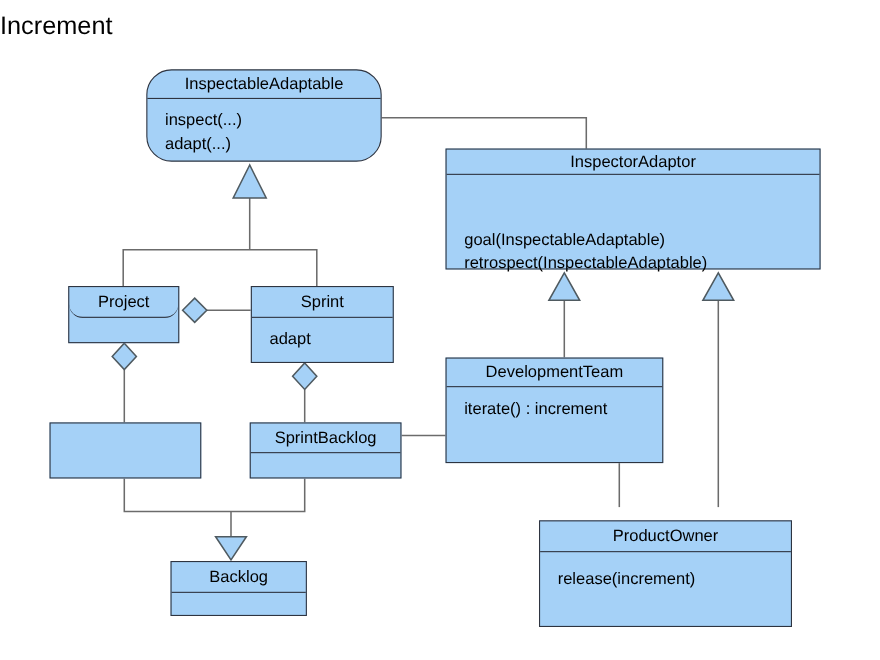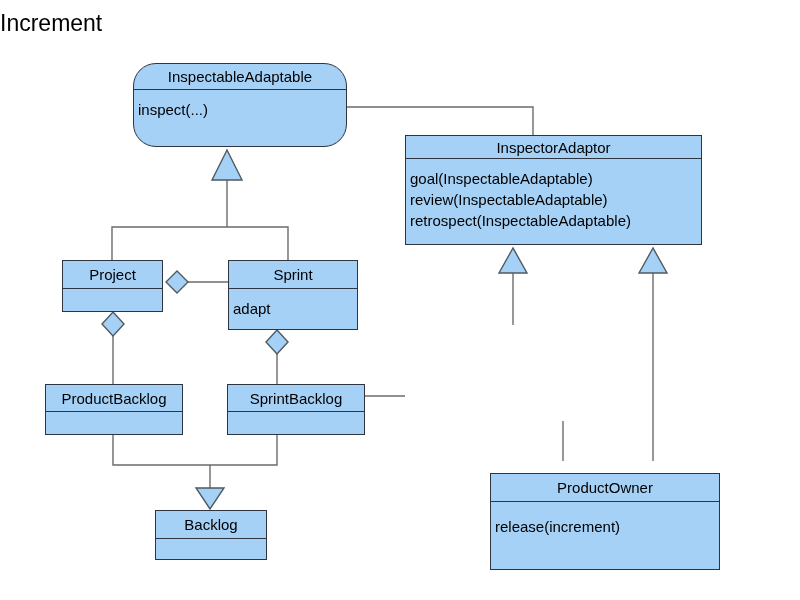--- a/index.html
+++ b/index.html
@@ -55,7 +55,7 @@
   }
   .uml-body {
     flex: 1 1 auto;
-    padding: 9px 8px 0 4px;
+    padding: 9px 8px 0 16px;
     font-size: 15px;
     line-height: 21px;
   }

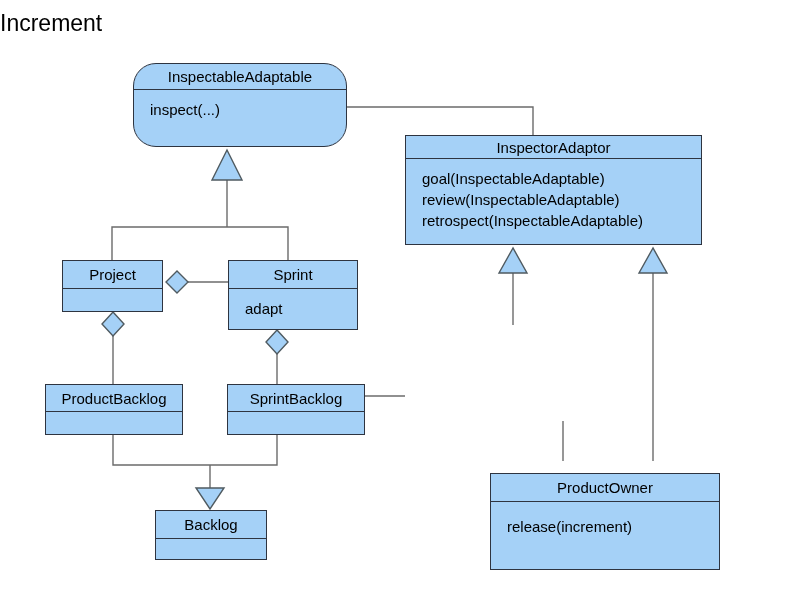--- a/index.html
+++ b/index.html
@@ -124,6 +124,7 @@
     <div class="uml-title" style="height:25px;">InspectableAdaptable</div>
     <div class="uml-body">
       <div class="uml-member">inspect(...)</div>
+      <div class="uml-member">adapt(...)</div>
     </div>
   </div>
 

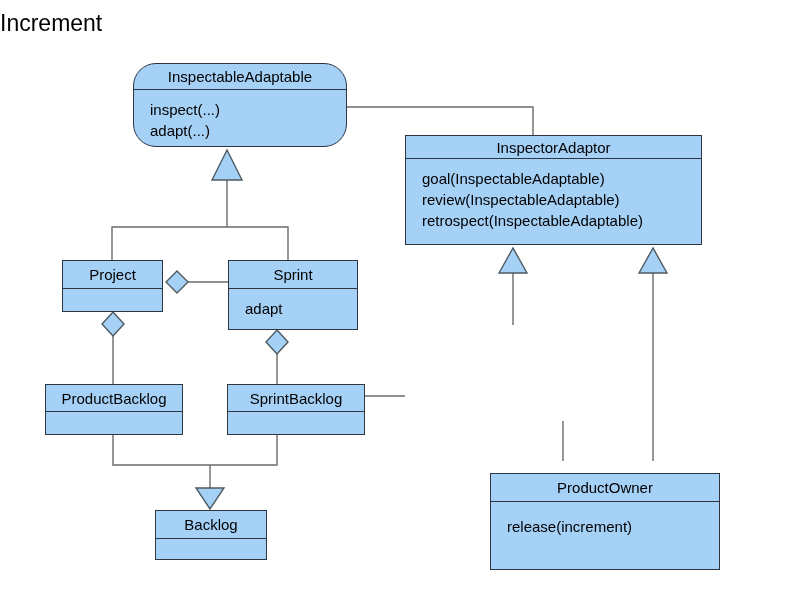--- a/index.html
+++ b/index.html
@@ -128,7 +128,7 @@
     </div>
   </div>
 
-  <div class="uml-class" style="left:405px; top:135px; width:297px; height:110px;">
+  <div class="uml-class" style="left:405px; top:135px; width:341px; height:110px;gap:40px;">
     <div class="uml-title" style="height:22px;">InspectorAdaptor</div>
     <div class="uml-body">
       <div class="uml-member">goal(InspectableAdaptable)</div>

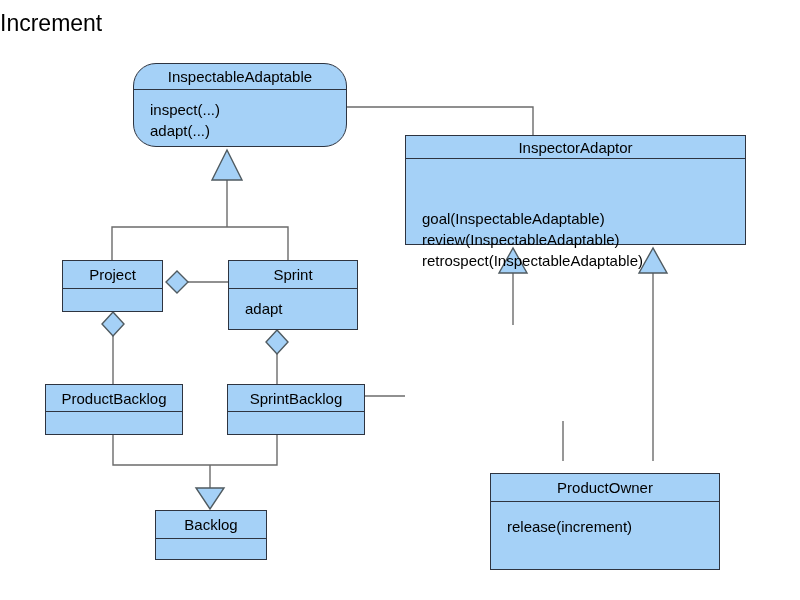--- a/index.html
+++ b/index.html
@@ -132,7 +132,6 @@
     <div class="uml-title" style="height:22px;">InspectorAdaptor</div>
     <div class="uml-body">
       <div class="uml-member">goal(InspectableAdaptable)</div>
-      <div class="uml-member">review(InspectableAdaptable)</div>
       <div class="uml-member">retrospect(InspectableAdaptable)</div>
     </div>
   </div>

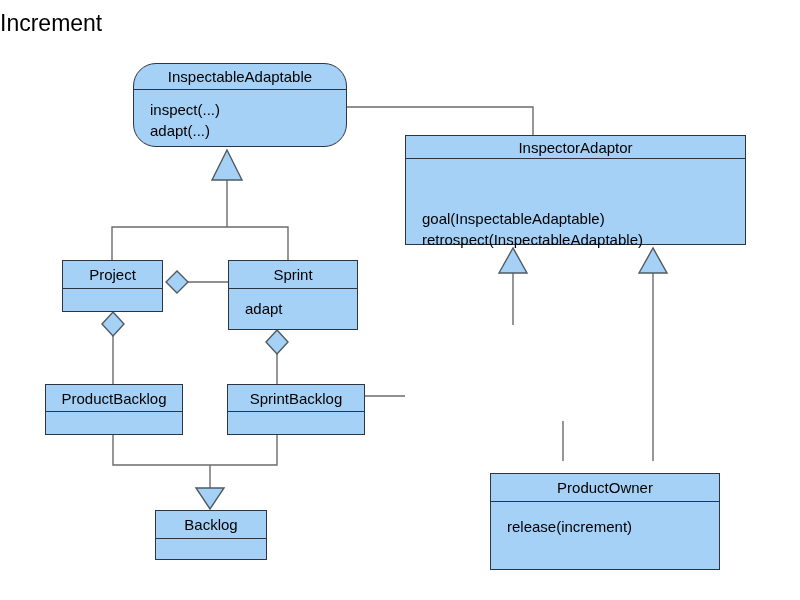--- a/index.html
+++ b/index.html
@@ -137,7 +137,7 @@
   </div>
 
   <div class="uml-class" style="left:62px; top:260px; width:101px; height:52px;">
-    <div class="uml-title" style="height:27px;">Project</div>
+    <div class="uml-title" style="height:27px;border-radius:12px;">Project</div>
     <div class="uml-body"></div>
   </div>
 

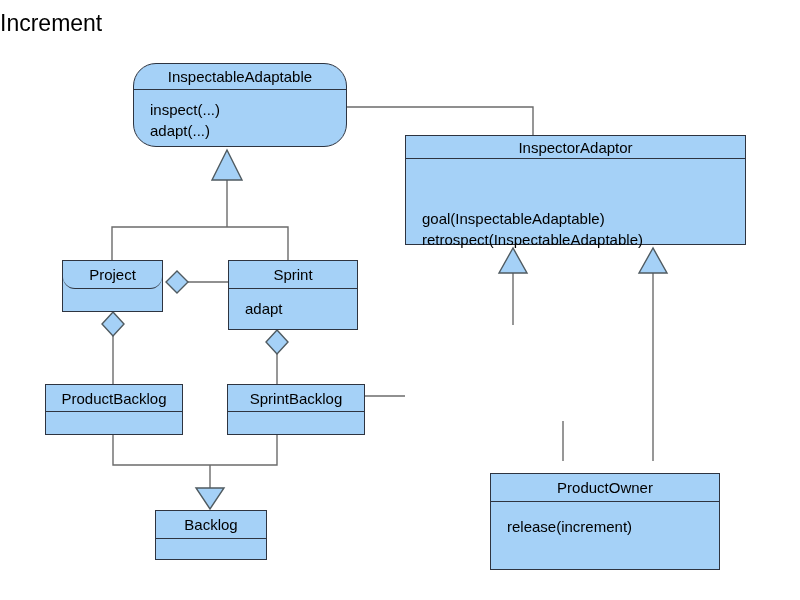--- a/index.html
+++ b/index.html
@@ -158,6 +158,12 @@
     <div class="uml-body"></div>
   </div>
 
+  <div class="uml-class" style="left:405px; top:325px; width:198px; height:96px;">
+    <div class="uml-title" style="height:25px;">DevelopmentTeam</div>
+    <div class="uml-body">
+      <div class="uml-member">iterate() : increment</div>
+    </div>
+  </div>
 
   <div class="uml-class" style="left:490px; top:461px; width:230px; height:97px;margin-top:12px;">
     <div class="uml-title" style="height:27px;">ProductOwner</div>

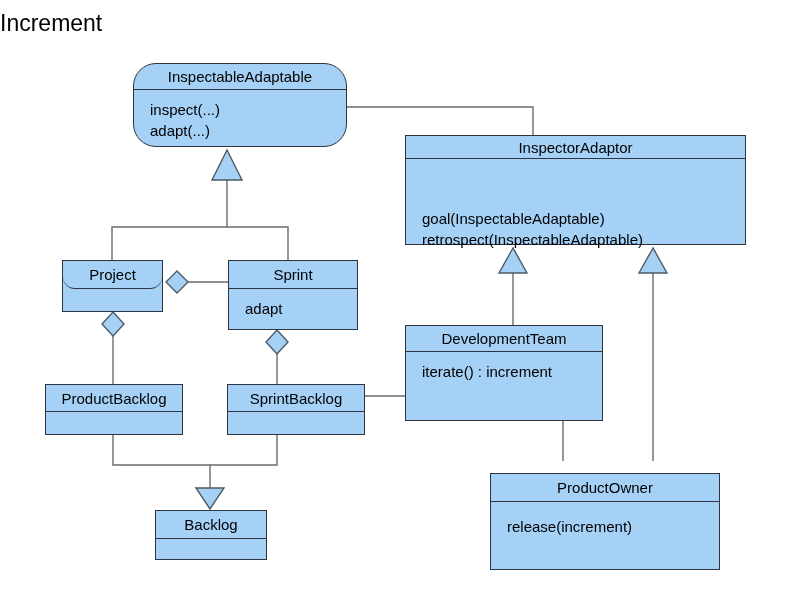--- a/index.html
+++ b/index.html
@@ -149,7 +149,6 @@
   </div>
 
   <div class="uml-class" style="left:45px; top:384px; width:138px; height:51px;">
-    <div class="uml-title">ProductBacklog</div>
     <div class="uml-body"></div>
   </div>
 

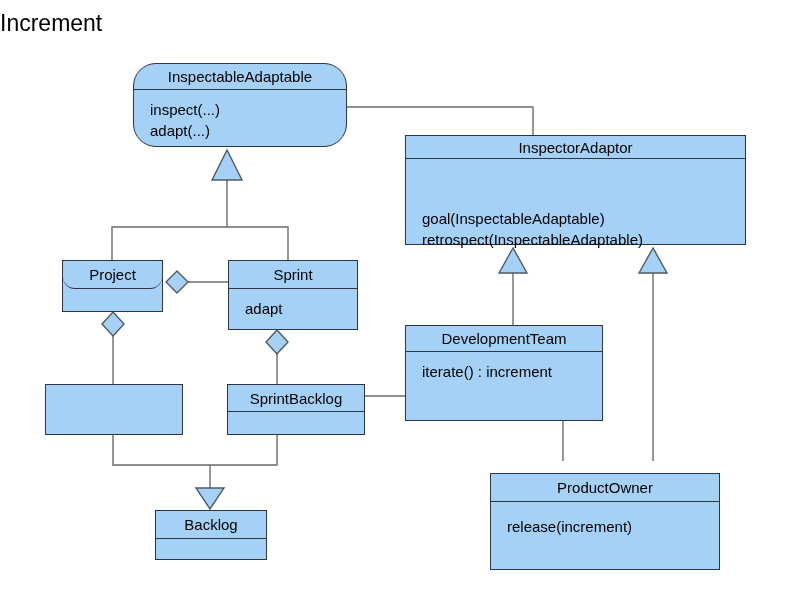--- a/index.html
+++ b/index.html
@@ -171,7 +171,7 @@
     </div>
   </div>
 
-  <div class="uml-class" style="left:155px; top:510px; width:112px; height:50px;gap:44px;">
+  <div class="uml-class" style="left:155px; top:510px; width:124px; height:50px;gap:44px;">
     <div class="uml-title" style="height:27px;">Backlog</div>
     <div class="uml-body"></div>
   </div>

